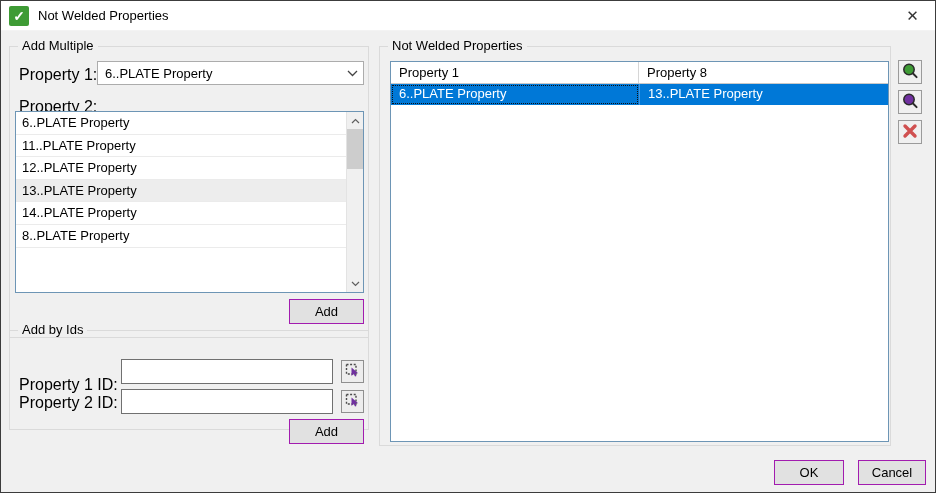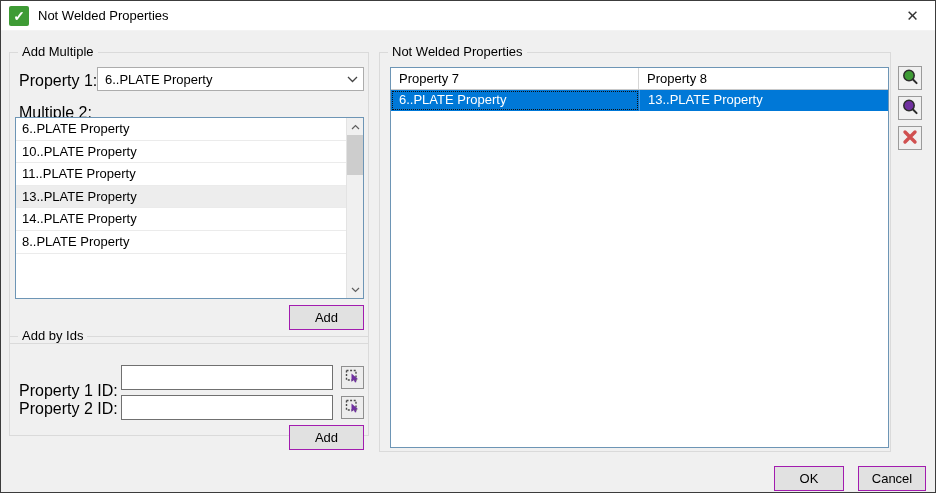--- a/index.html
+++ b/index.html
@@ -29,7 +29,7 @@
     cursor: default;
   }
 
-  .body { position: absolute; left: 0; top: 30px; width: 934px; height: 324px; margin-top: 6px; }
+  .body { position: absolute; left: 0; top: 30px; width: 934px; height: 324px; }
 
   
   .groupbox { position: absolute; border: 1px solid #dadada; }

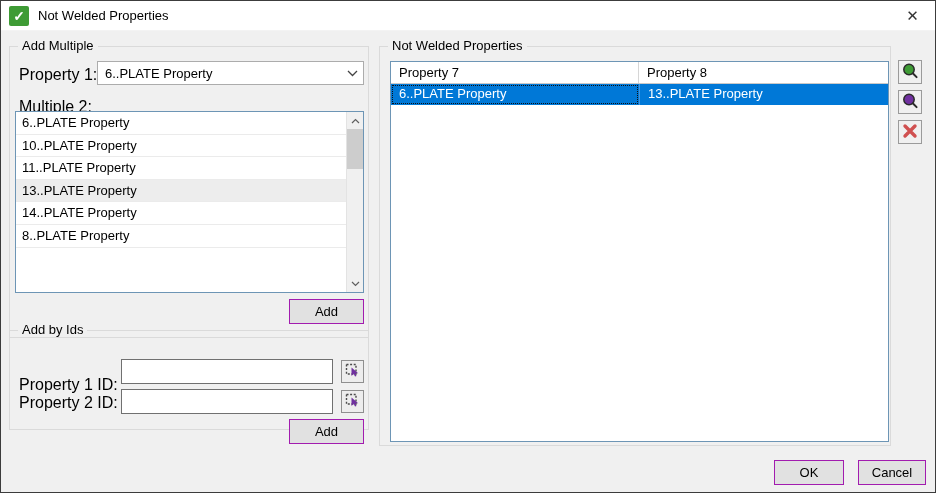--- a/index.html
+++ b/index.html
@@ -224,7 +224,7 @@
 
     <div class="tbl">
       <div class="tbl-header">
-        <div class="tbl-hcell">Property 7</div>
+        <div class="tbl-hcell">Property 1</div>
         <div class="tbl-hcell">Property 8</div>
       </div>
       <div id="tbl-body">

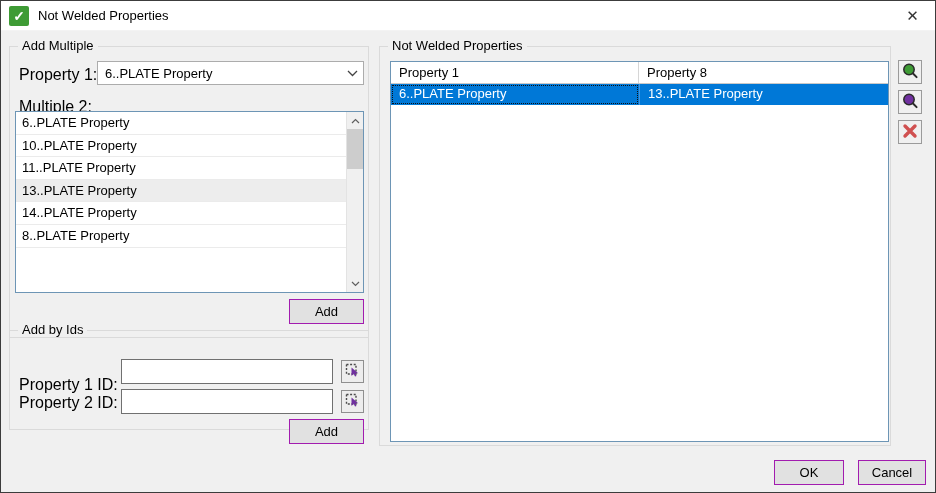--- a/index.html
+++ b/index.html
@@ -162,7 +162,7 @@
       </span>
     </div>
 
-    <span class="lbl" style="left:18px; top:67px;">Multiple 2:</span>
+    <span class="lbl" style="left:18px; top:67px;">Property 2:</span>
 
     <div class="listbox">
       <div class="listbox-items">

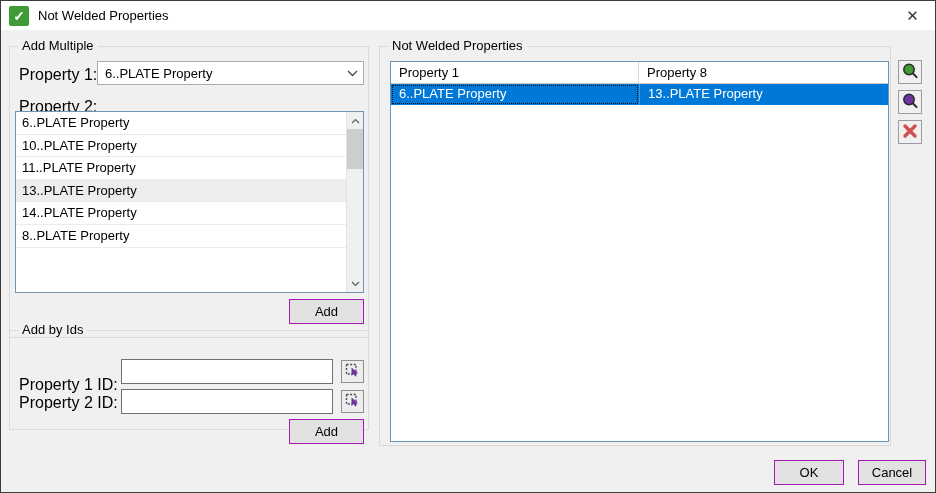--- a/index.html
+++ b/index.html
@@ -167,7 +167,6 @@
     <div class="listbox">
       <div class="listbox-items">
           <div class="lb-item">6..PLATE Property</div>
-          <div class="lb-item">10..PLATE Property</div>
           <div class="lb-item">11..PLATE Property</div>
           <div class="lb-item lb-selected">13..PLATE Property</div>
           <div class="lb-item">14..PLATE Property</div>

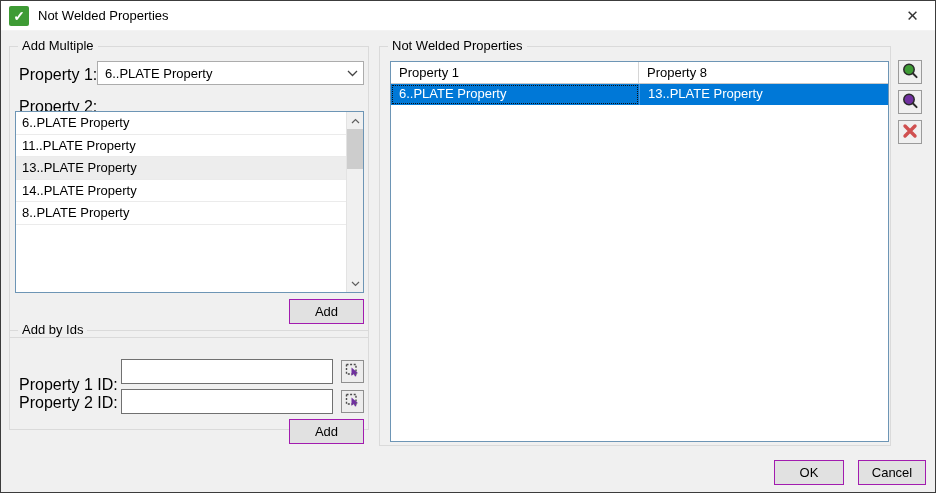--- a/index.html
+++ b/index.html
@@ -168,6 +168,7 @@
       <div class="listbox-items">
           <div class="lb-item">6..PLATE Property</div>
           <div class="lb-item">11..PLATE Property</div>
+          <div class="lb-item">12..PLATE Property</div>
           <div class="lb-item lb-selected">13..PLATE Property</div>
           <div class="lb-item">14..PLATE Property</div>
           <div class="lb-item">8..PLATE Property</div>

